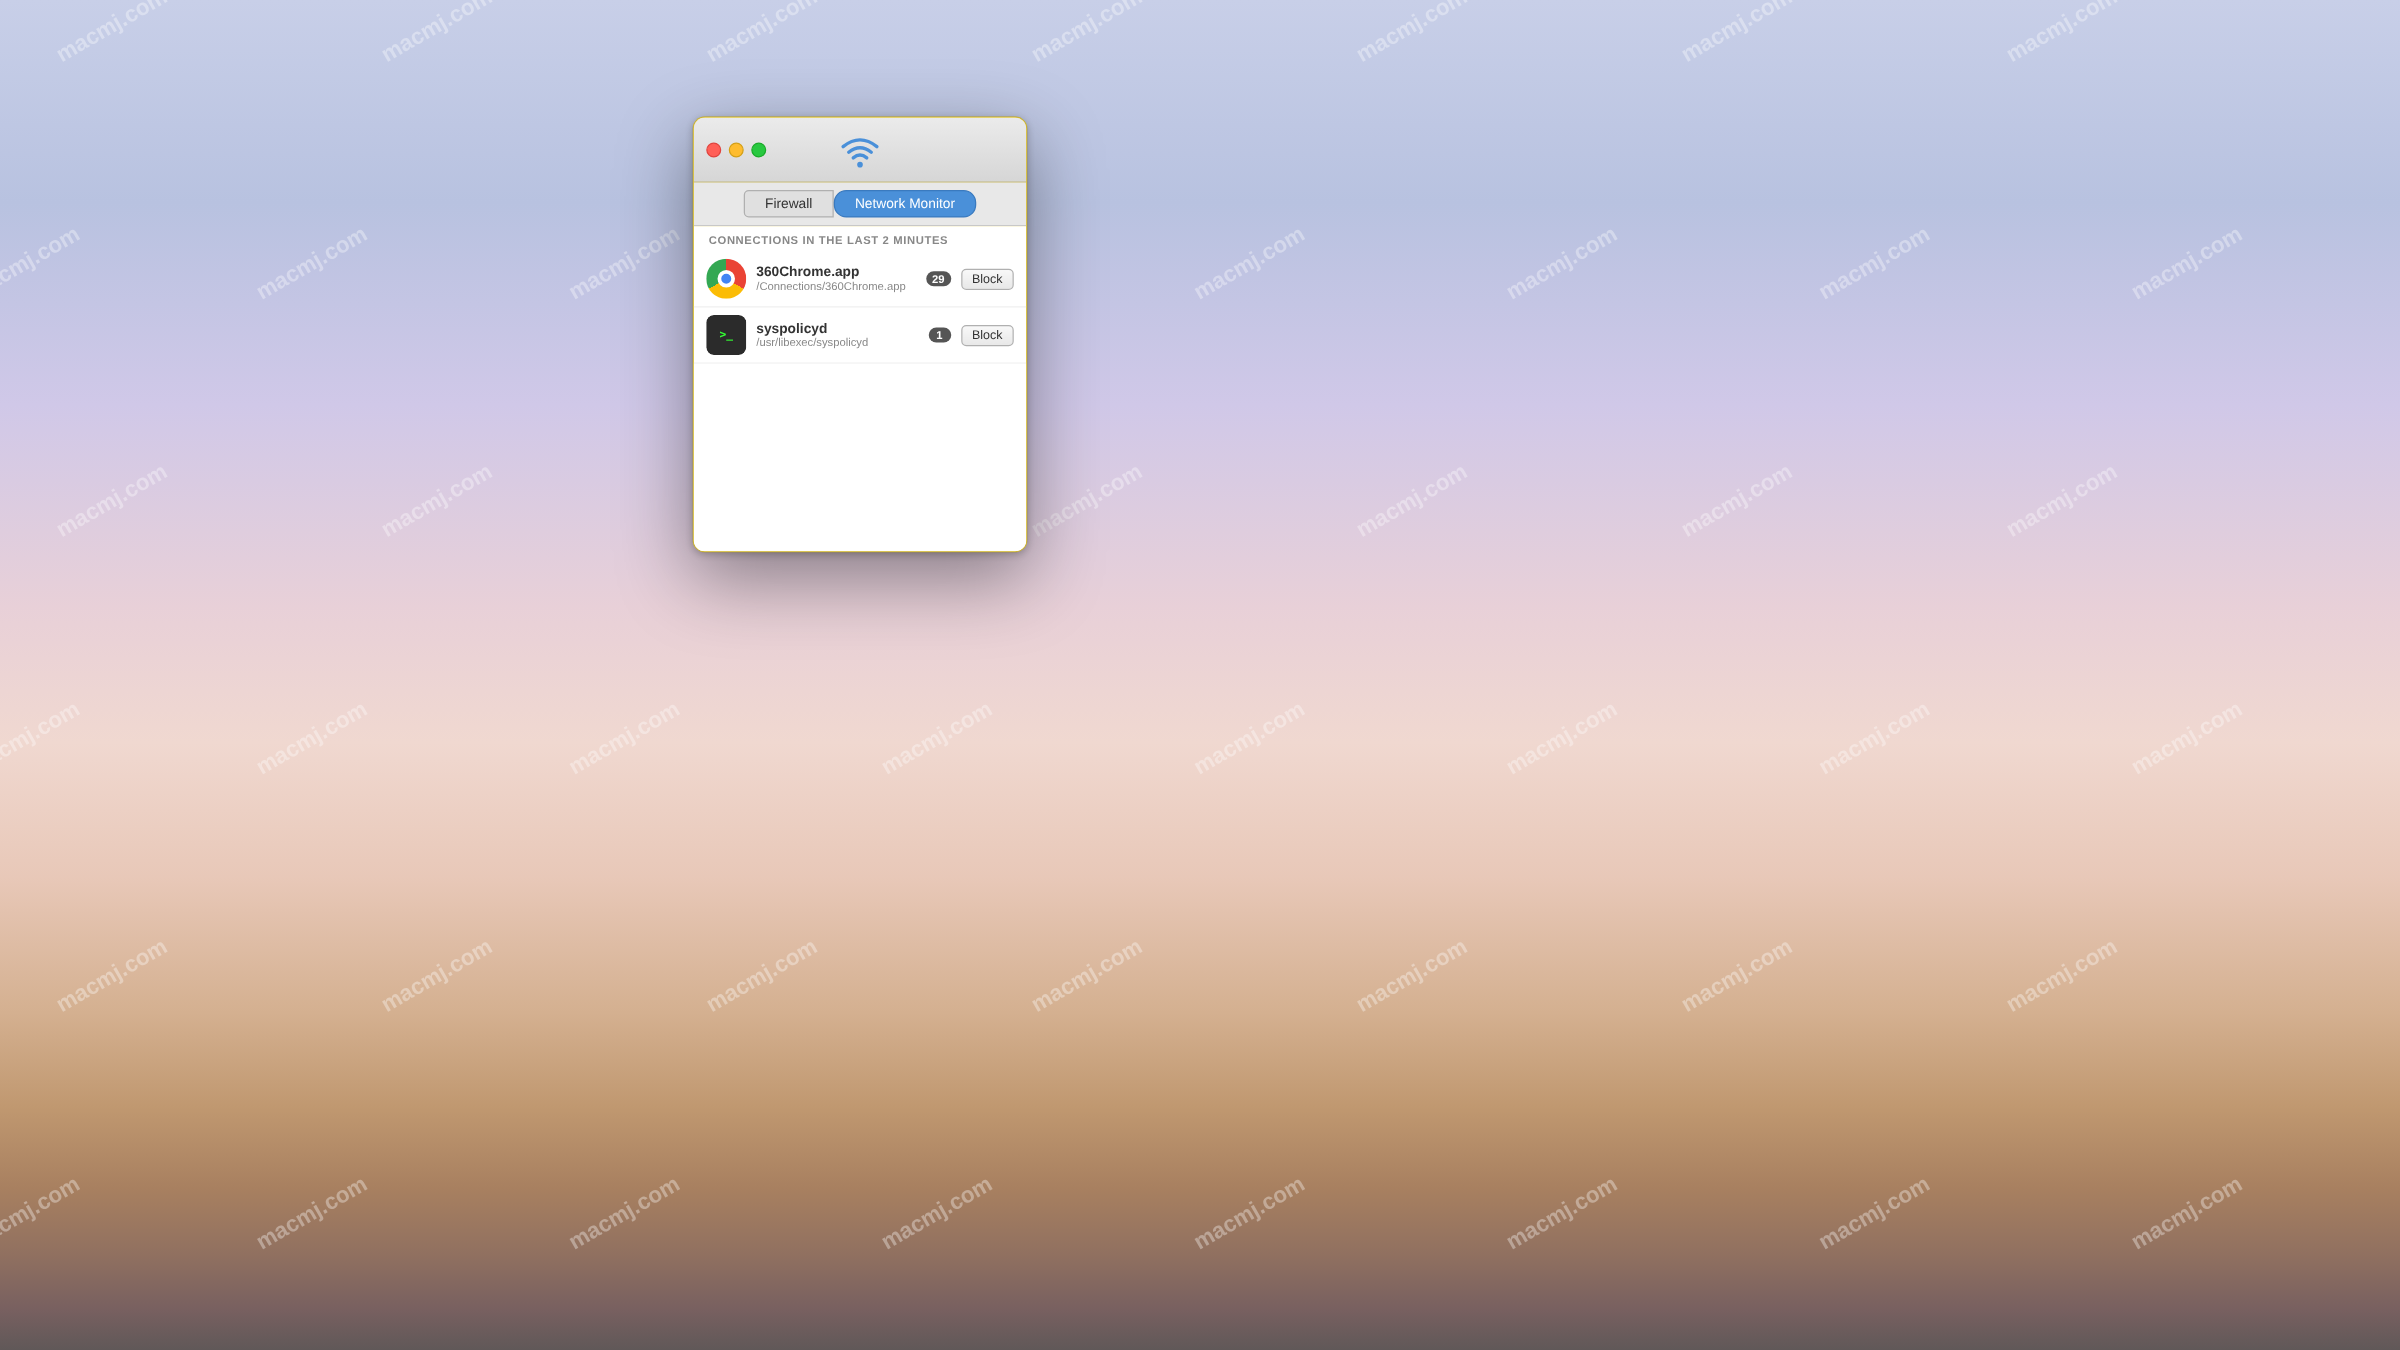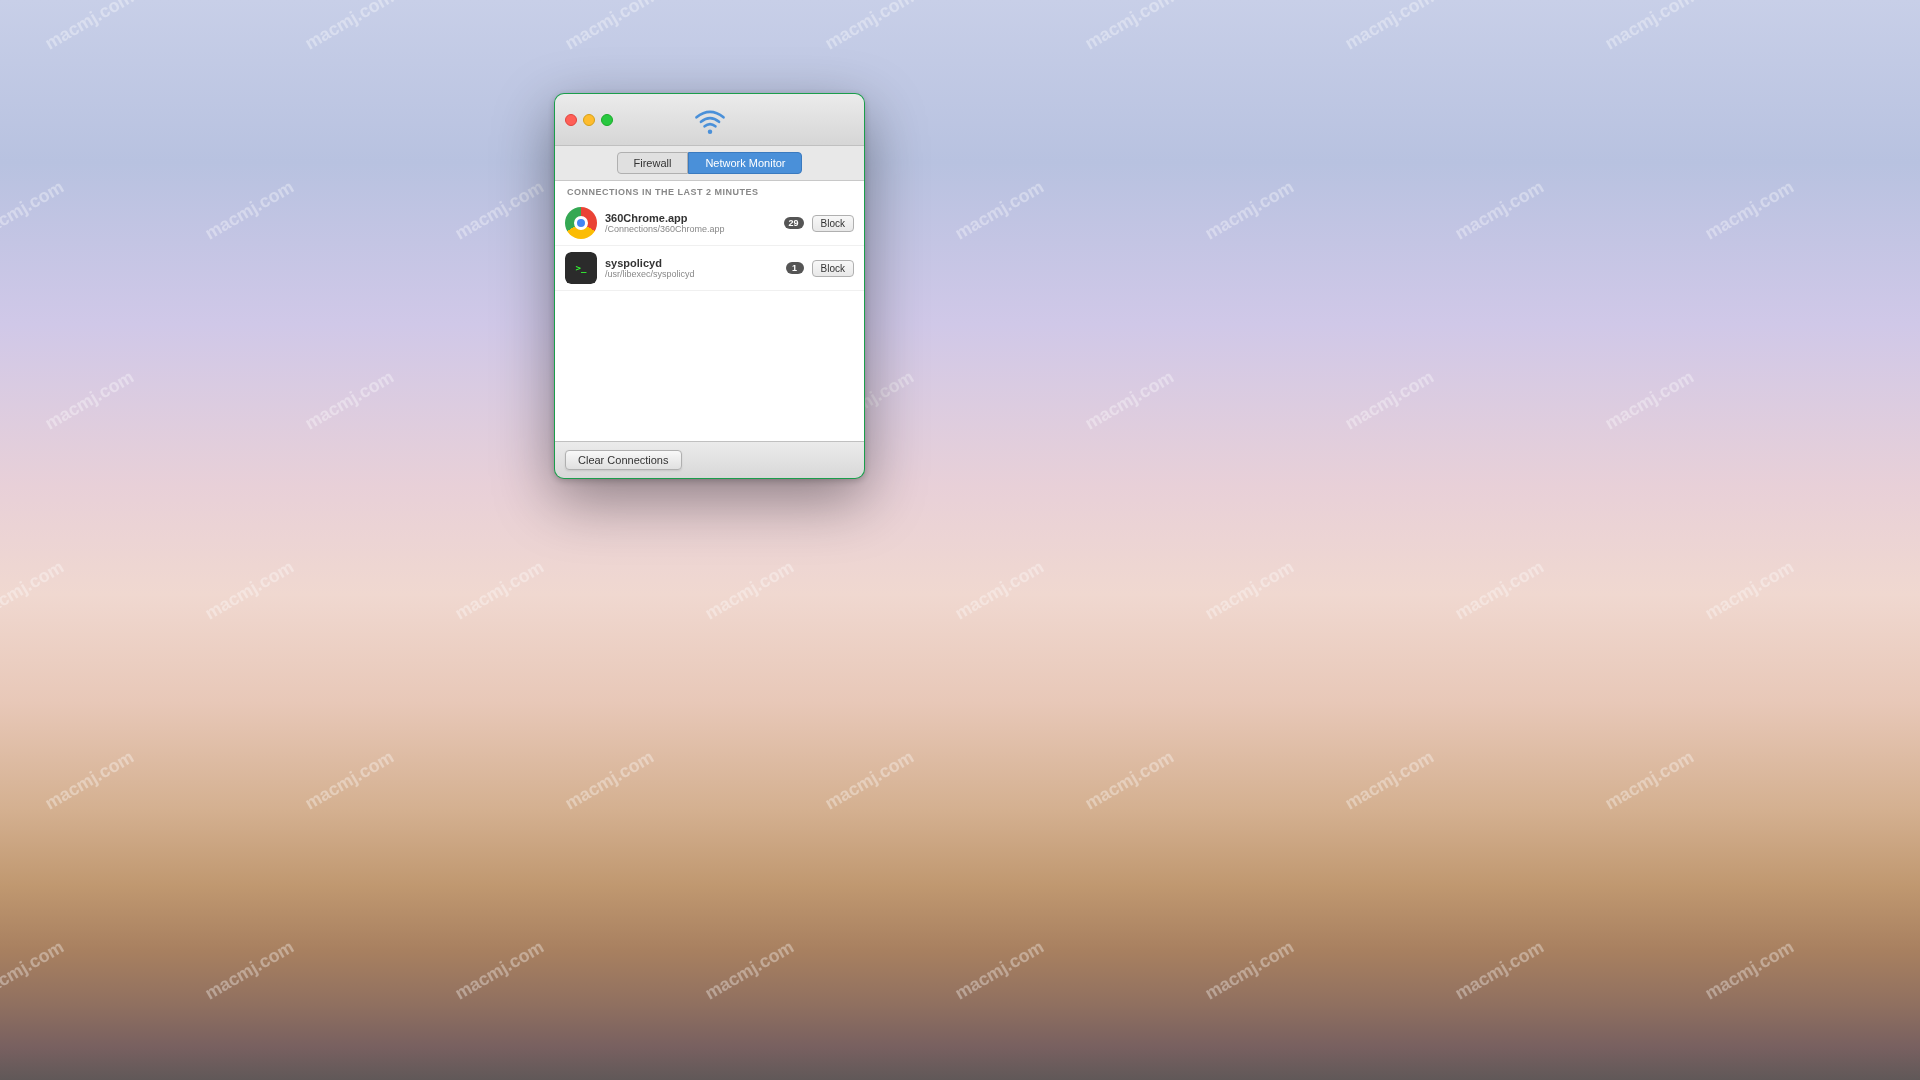--- a/index.html
+++ b/index.html
@@ -55,8 +55,8 @@
       position: absolute;
       top: 93px;
       left: 554px;
-      width: 311px;
-      background: #22c55e;
+      width: 268px;
+      background: #fde047;
       border-radius: 10px;
       box-shadow: 0 20px 60px rgba(0,0,0,0.4), 0 2px 6px rgba(0,0,0,0.2);
       overflow: hidden;

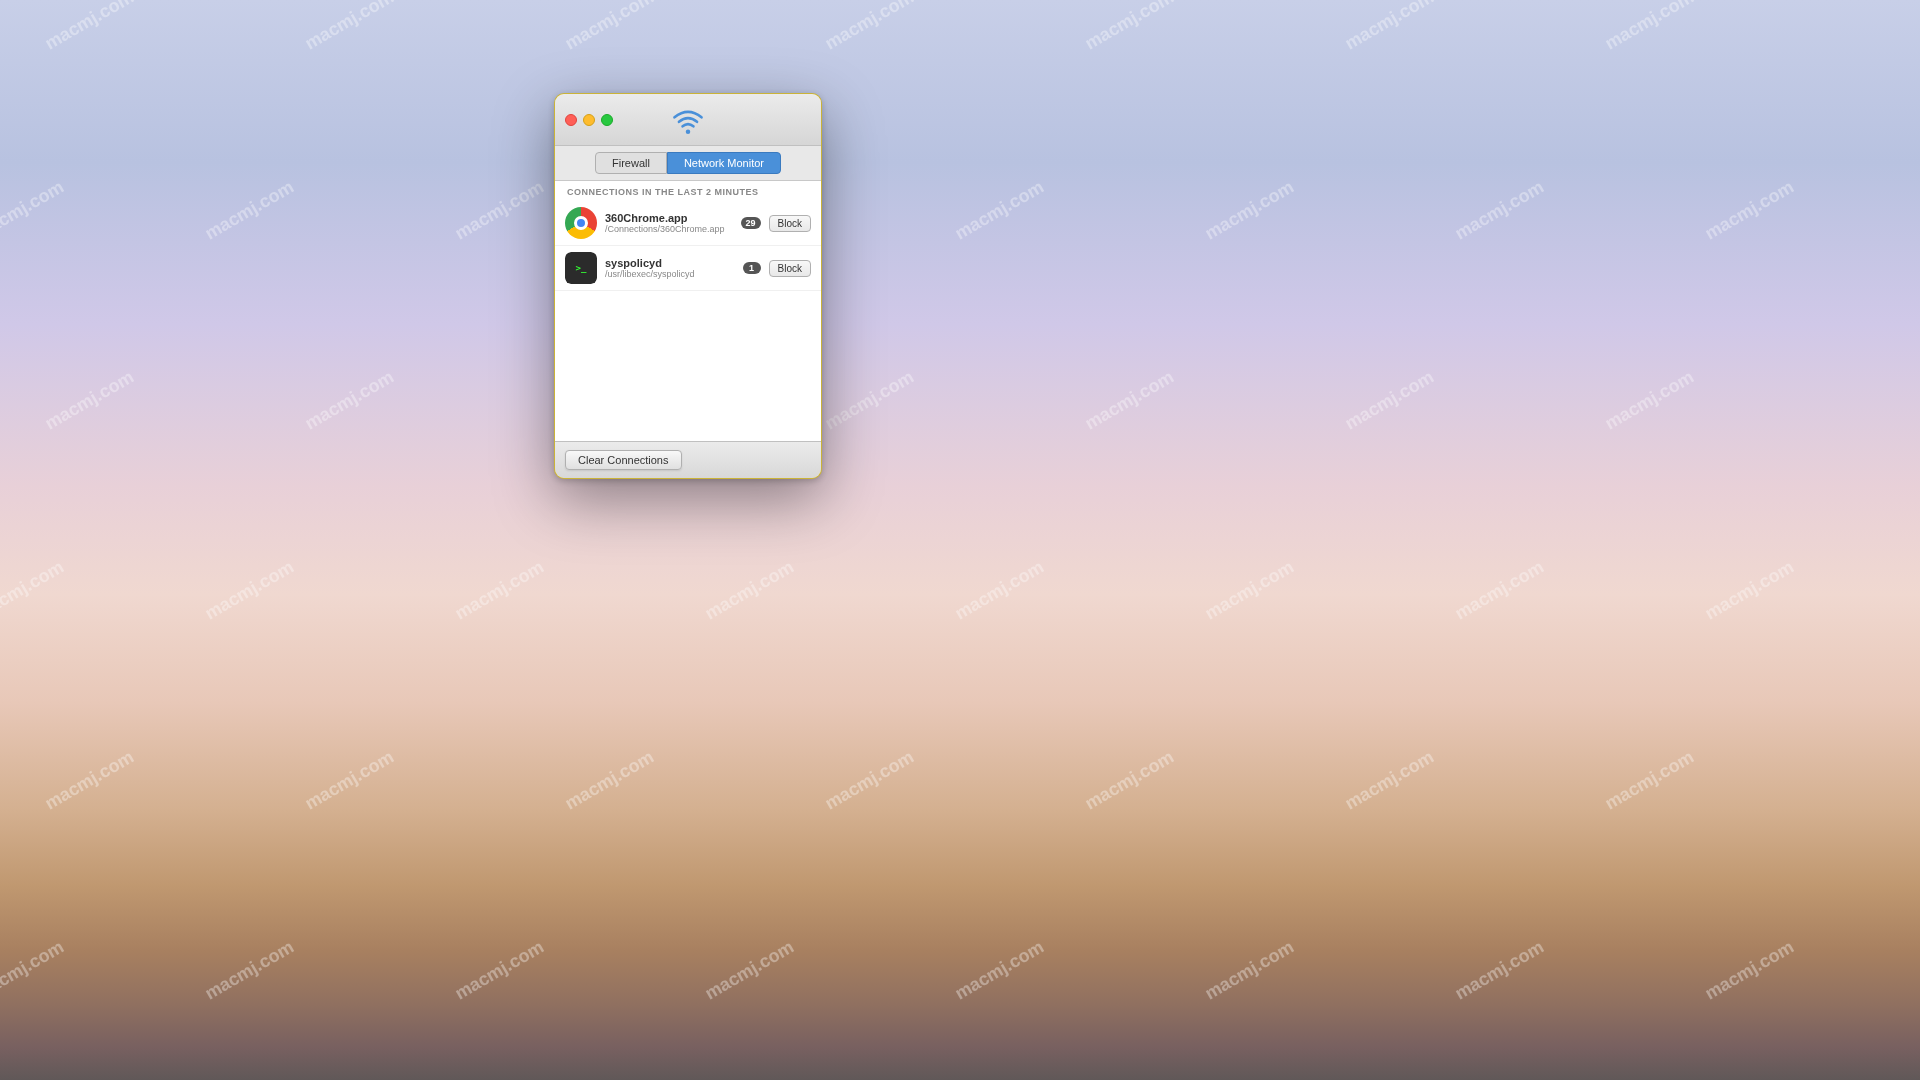--- a/index.html
+++ b/index.html
@@ -137,6 +137,7 @@
       background: #4a90d9;
       color: white;
       border-color: #3a7abf;
+      border-radius: 10px;
     }
 
     

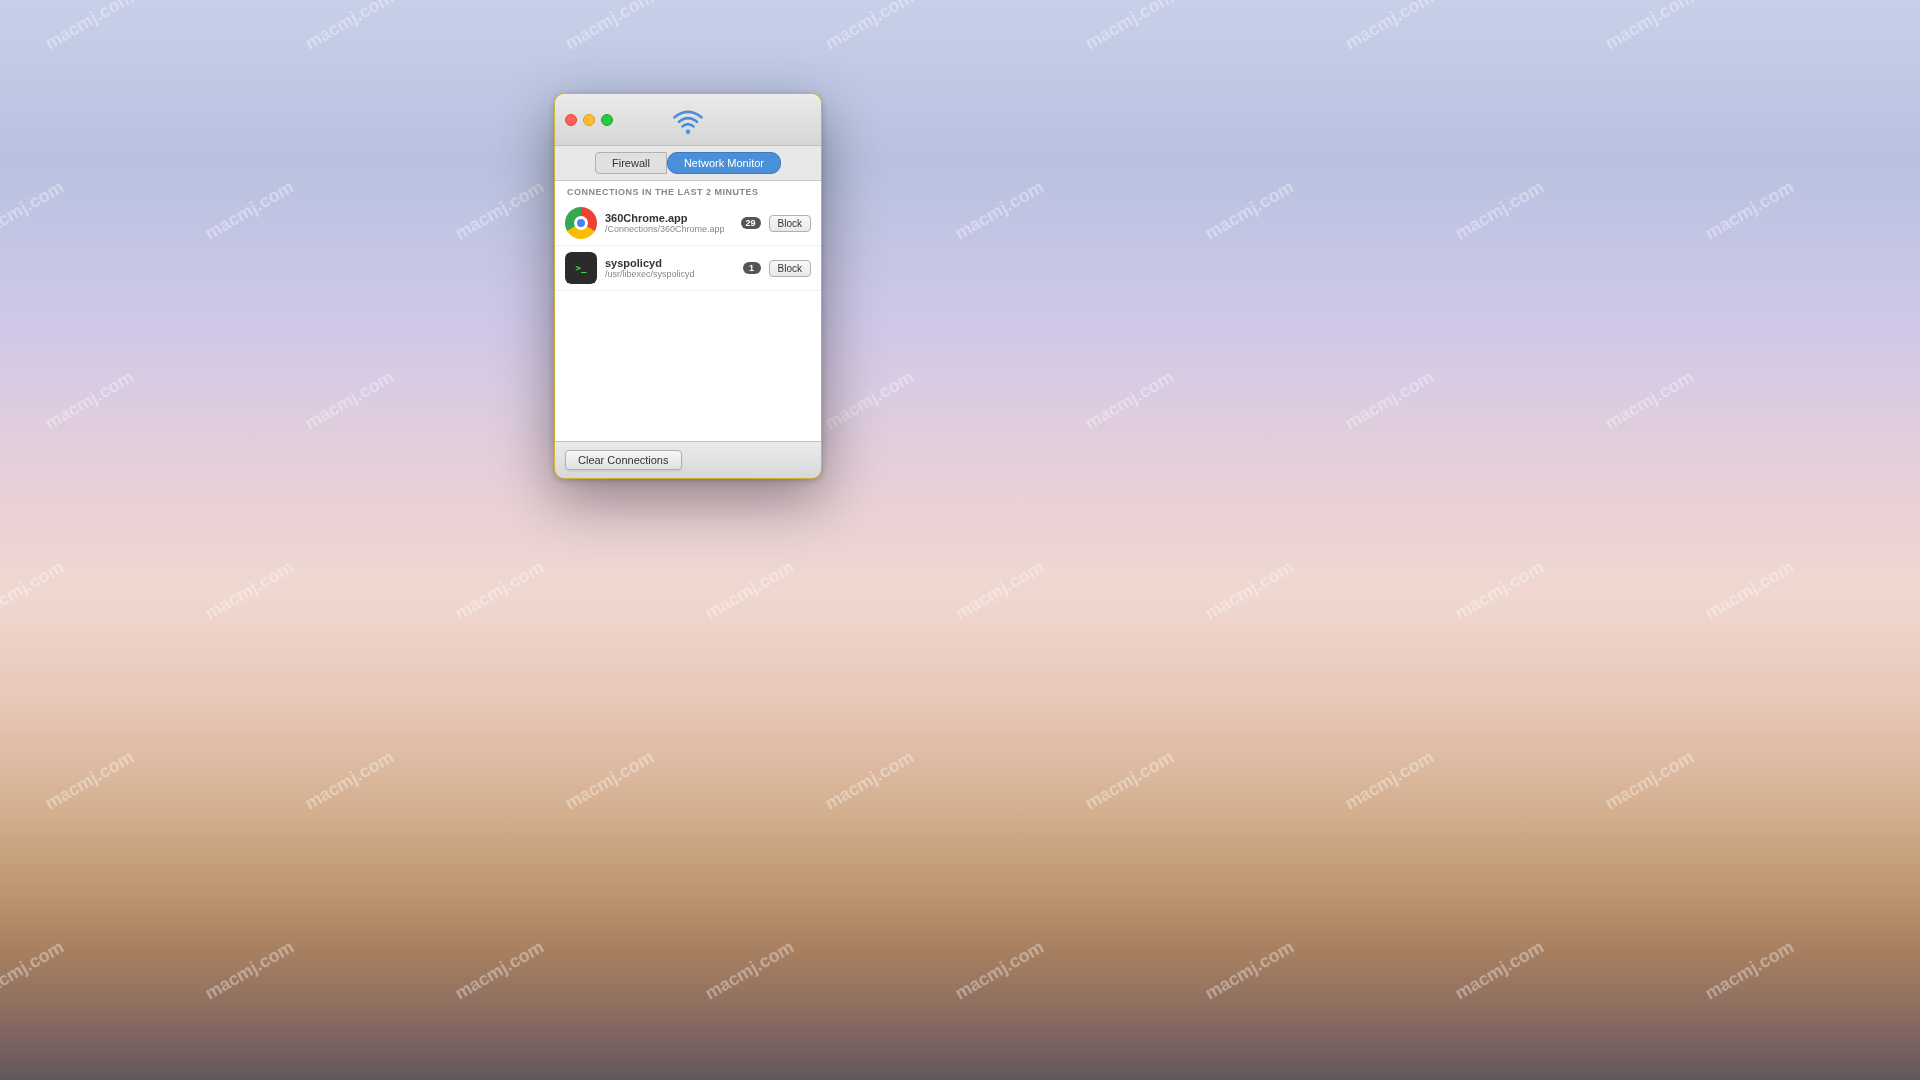--- a/index.html
+++ b/index.html
@@ -407,9 +407,6 @@
     <div class="content-empty"></div>
   </div>
 
-  <div class="bottom-bar">
-    <button class="clear-connections-button">Clear Connections</button>
-  </div>
 
 </div>
 

